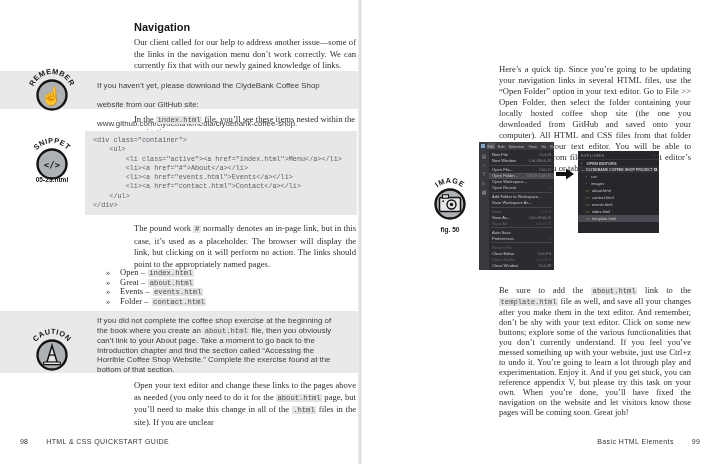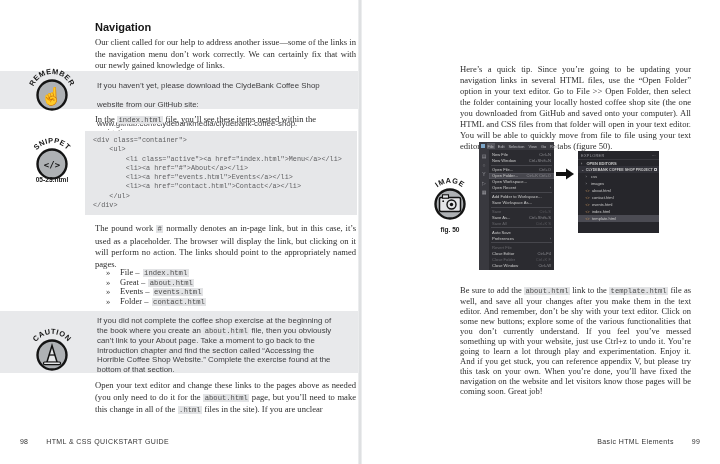--- a/index.html
+++ b/index.html
@@ -6,7 +6,7 @@
   html,body { width:720px; height:464px; }
   body { background:#ffffff; position:relative; overflow:hidden;
          font-family:"Liberation Serif", serif; color:#2b2b2b; }
-  .abs { position:absolute; }
+  .abs { position:absolute;padding-left:39px; }
 
   
   .gutter { position:absolute; left:358px; top:0; width:4px; height:464px;

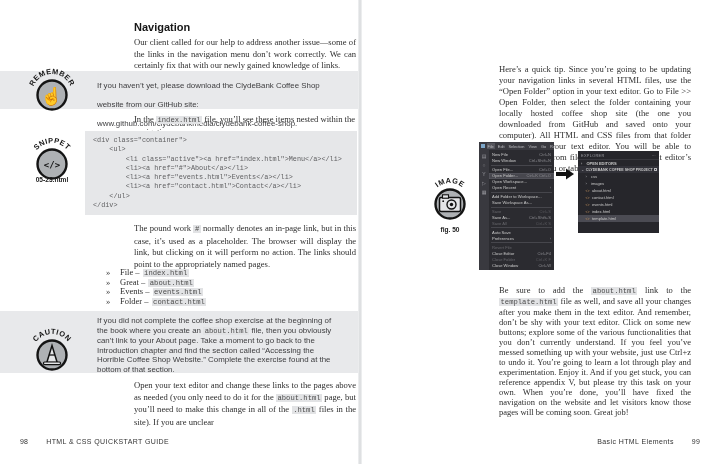--- a/index.html
+++ b/index.html
@@ -102,7 +102,7 @@
 
   <div class="abs heading" style="left:95px;top:21px;">Navigation</div>
 
-  <div class="abs serif-p" style="left:95px;top:37px;width:261px;">Our client called for our help to address another issue—some of the links in the navigation menu don’t work correctly. We can certainly fix that with our newly gained knowledge of links.</div>
+  <div class="abs serif-p" style="left:95px;top:37px;width:261px;">Our client called for our help to address another issue—some of the links in the navigation menu don’t work correctly. We can currently fix that with our newly gained knowledge of links.</div>
 
   <div class="band" style="top:71px;height:38px;"></div>
   <div class="band-text" style="top:76px;width:234px;">If you haven’t yet, please download the ClydeBank Coffee Shop website from our GitHub site: www.github.com/clydebankmedia/clydebank-coffee-shop.</div>

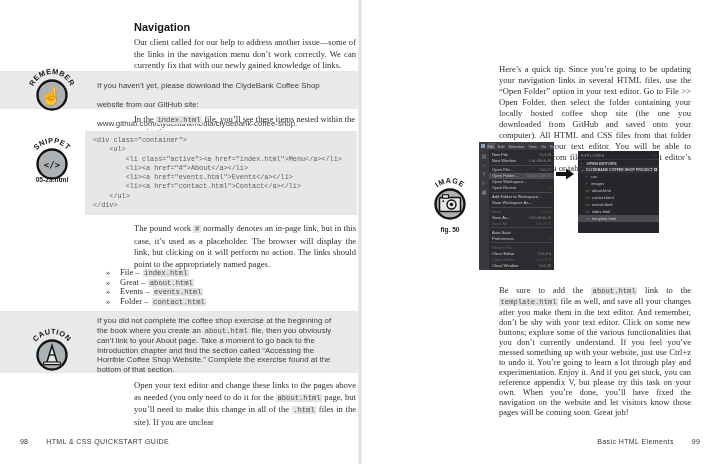--- a/index.html
+++ b/index.html
@@ -143,7 +143,7 @@
   <div class="bullets">
     <div class="b-row">
       <span class="b-marker">»</span>
-      <span class="b-name">File –</span>
+      <span class="b-name">Open –</span>
       <span class="icode">index.html</span>
     </div>
     <div class="b-row">

